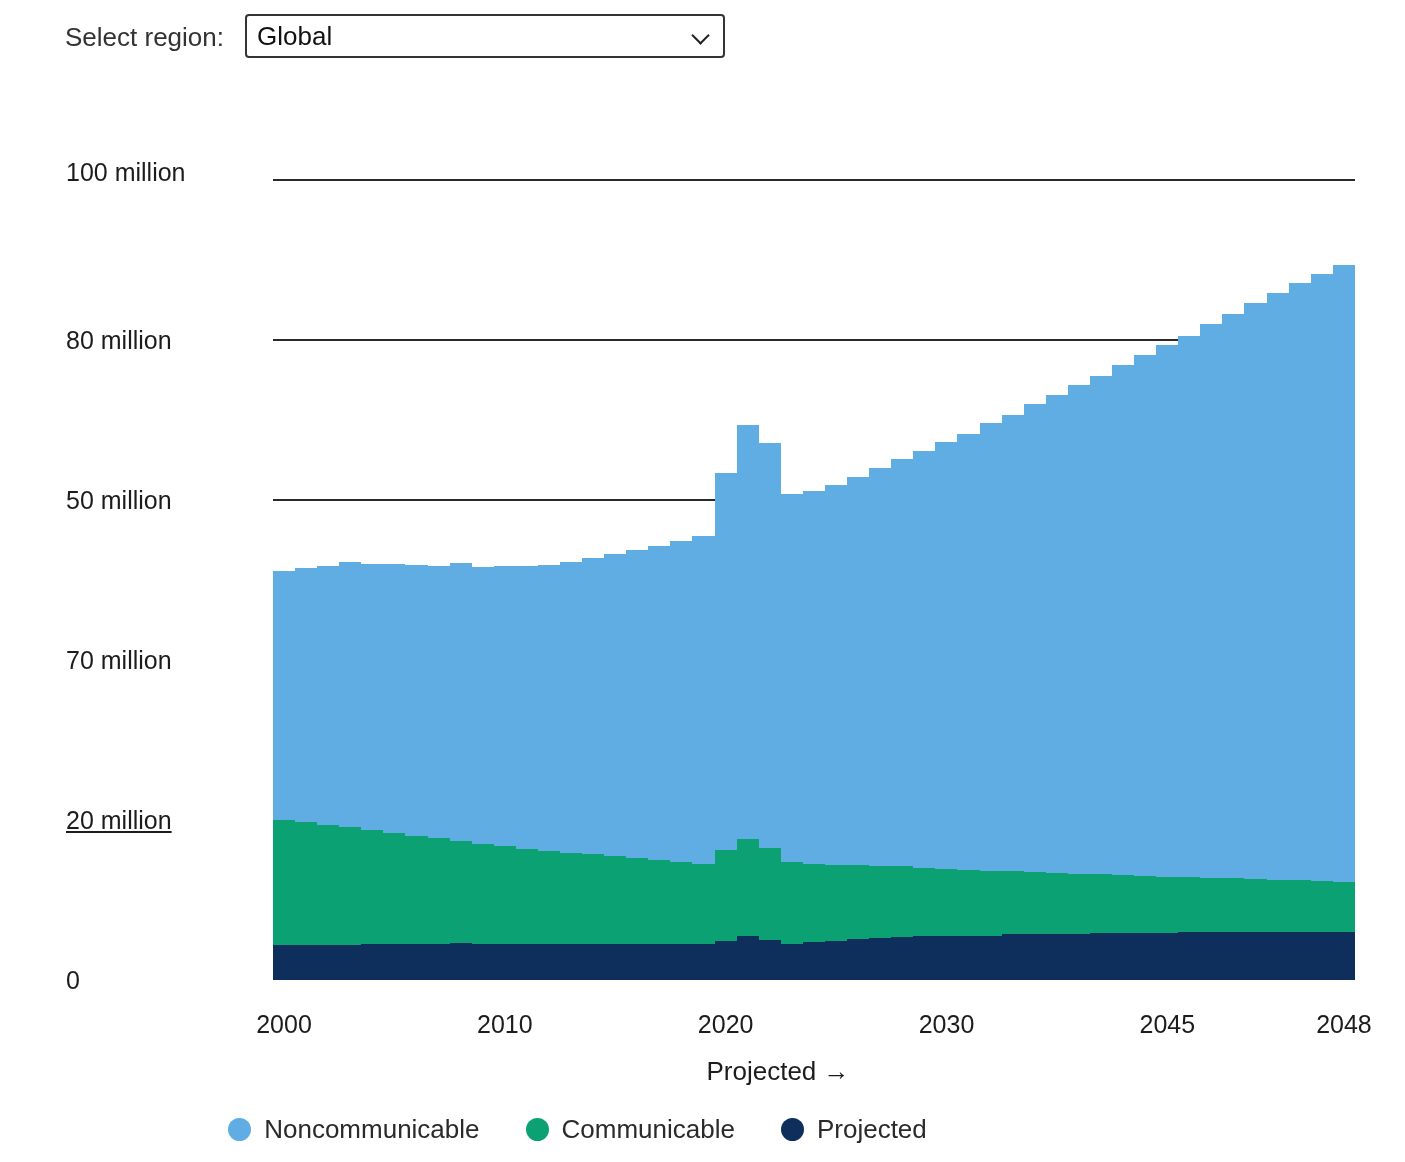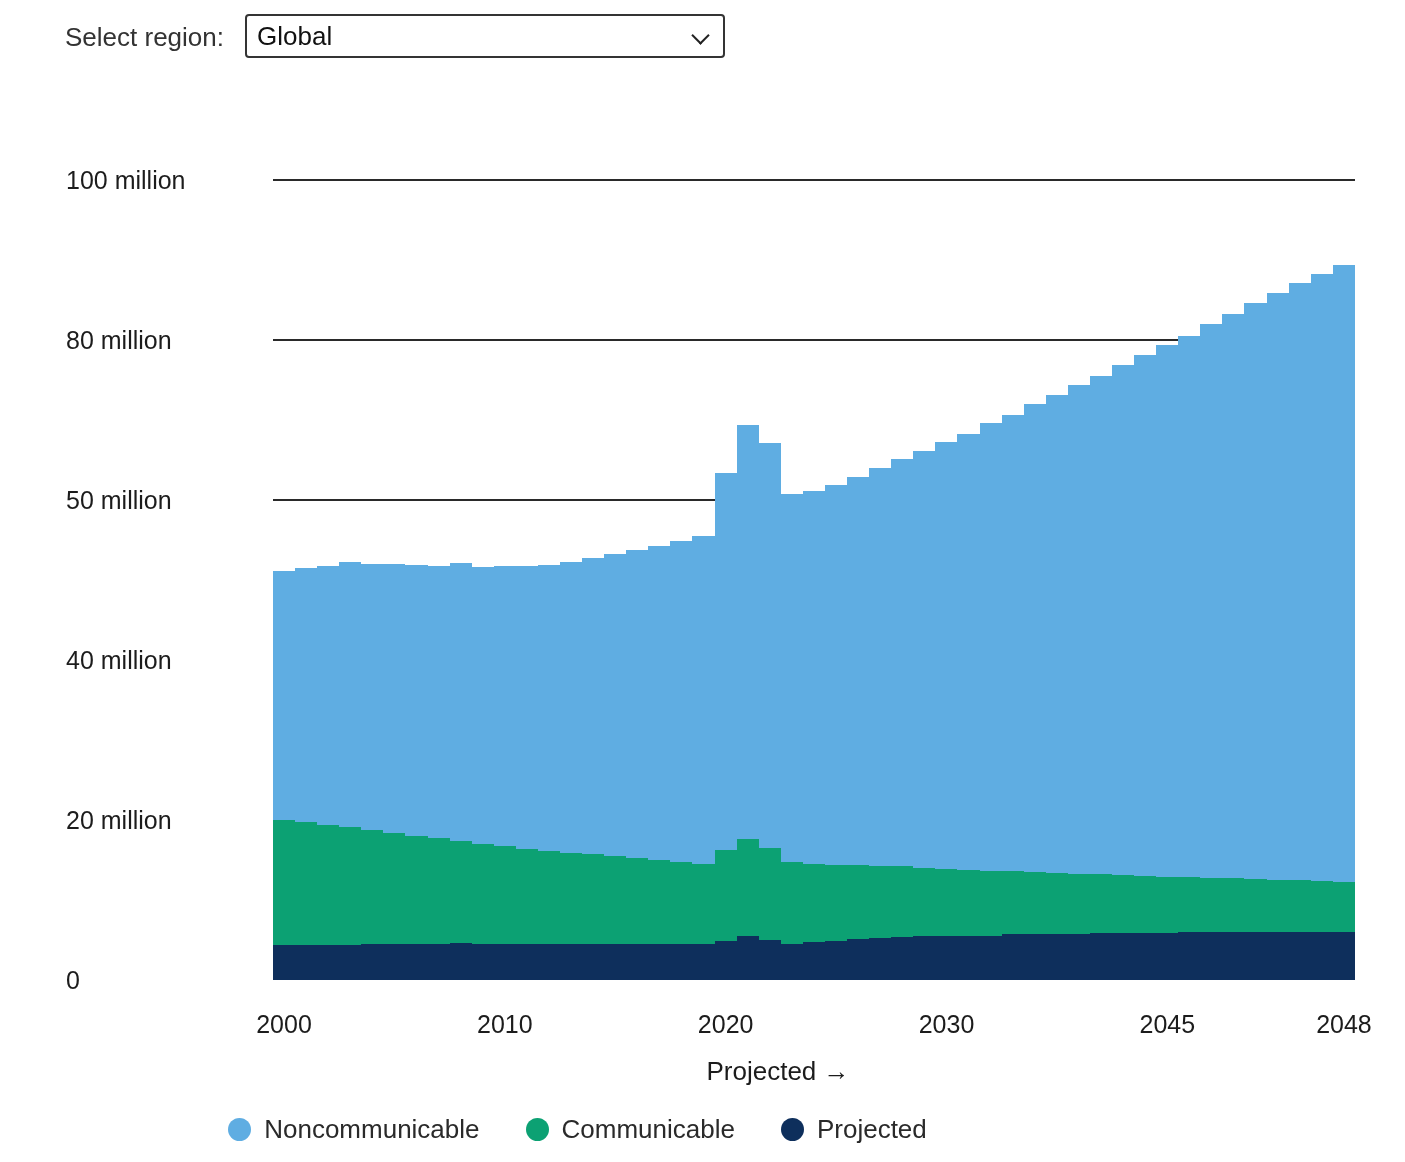--- a/index.html
+++ b/index.html
@@ -81,7 +81,7 @@
     <div class="gridline" style="left: 273px; width: 1082px; top: 339px;"></div>
     <div class="y-label" style="top: 323px;">80 million</div>
     <div class="gridline" style="left: 273px; width: 1082px; top: 179px;"></div>
-    <div class="y-label" style="top: 163px;">100 million</div>
+    <div class="y-label" style="top: 155px;">100 million</div>
     <div class="bars" style="left: 273px; top: 180px; width: 1082px; height: 800px;">
       <div class="bar" style="height: 408.8px;">
         <div class="seg" style="height: 248.8px; background: rgb(95, 173, 226);"></div>

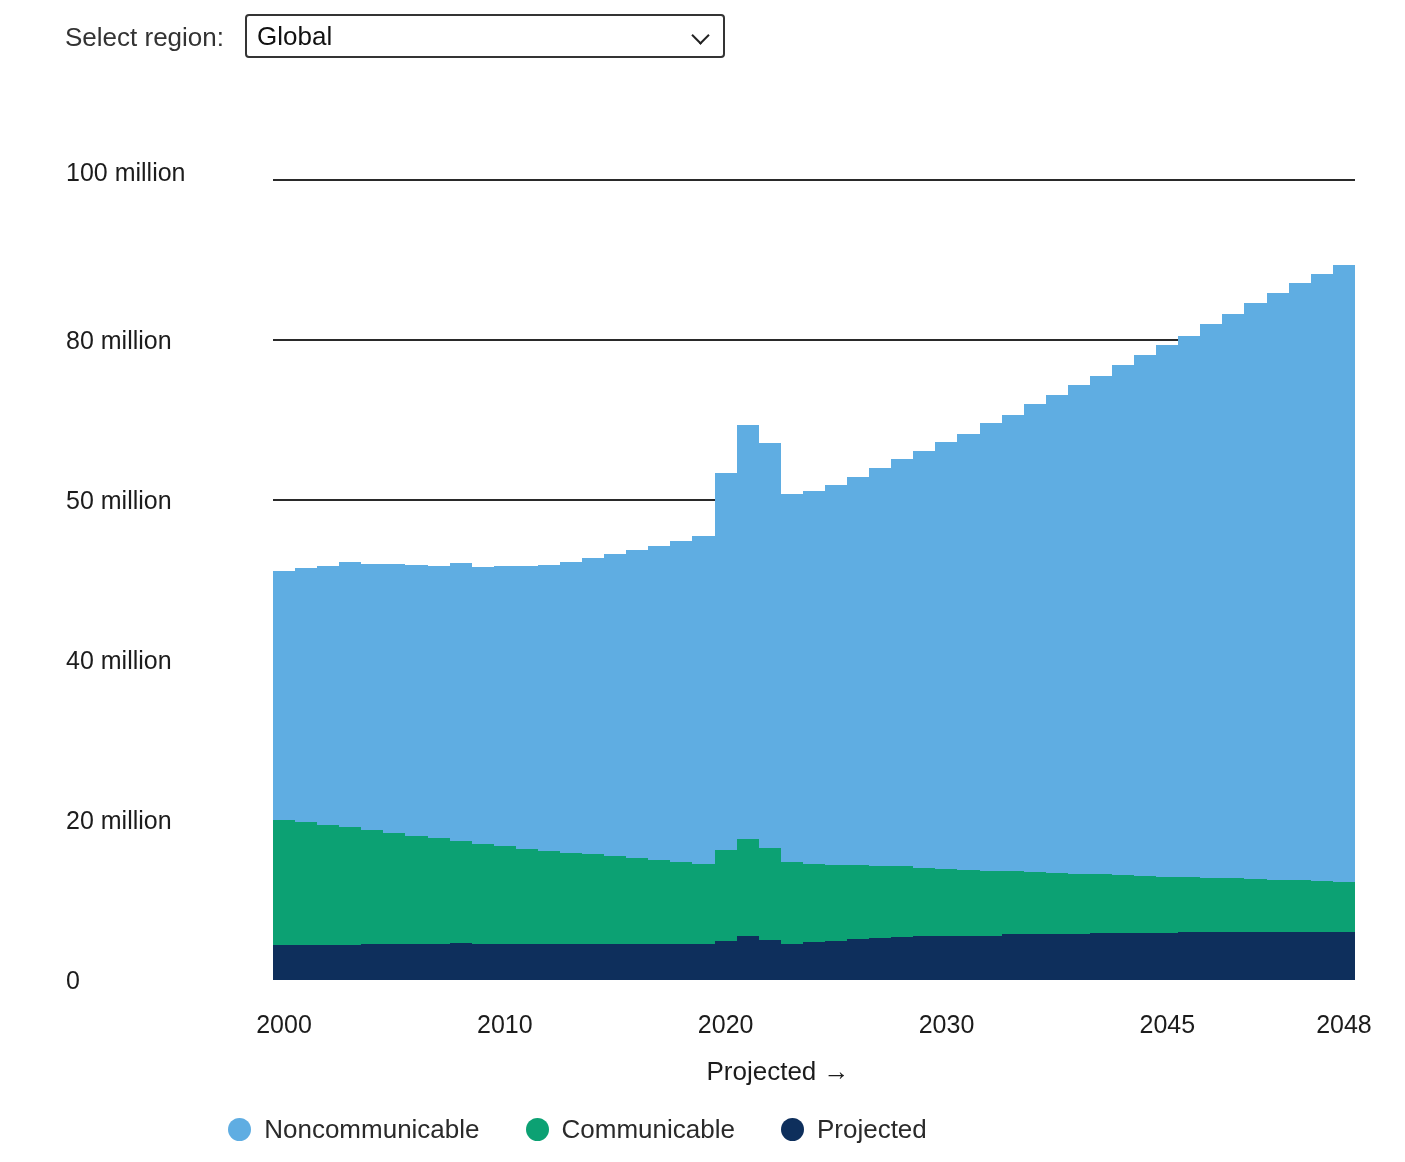--- a/index.html
+++ b/index.html
@@ -75,7 +75,7 @@
     <div class="gridline" style="left: 273px; width: 1082px; top: 819px;"></div>
     <div class="y-label" style="top: 803px;">20 million</div>
     <div class="gridline" style="left: 273px; width: 1082px; top: 659px;"></div>
-    <div class="y-label" style="top: 643px;">40 million</div>
+    <div class="y-label" style="top: 643px;">70 million</div>
     <div class="gridline" style="left: 273px; width: 1082px; top: 499px;"></div>
     <div class="y-label" style="top: 483px;">50 million</div>
     <div class="gridline" style="left: 273px; width: 1082px; top: 339px;"></div>

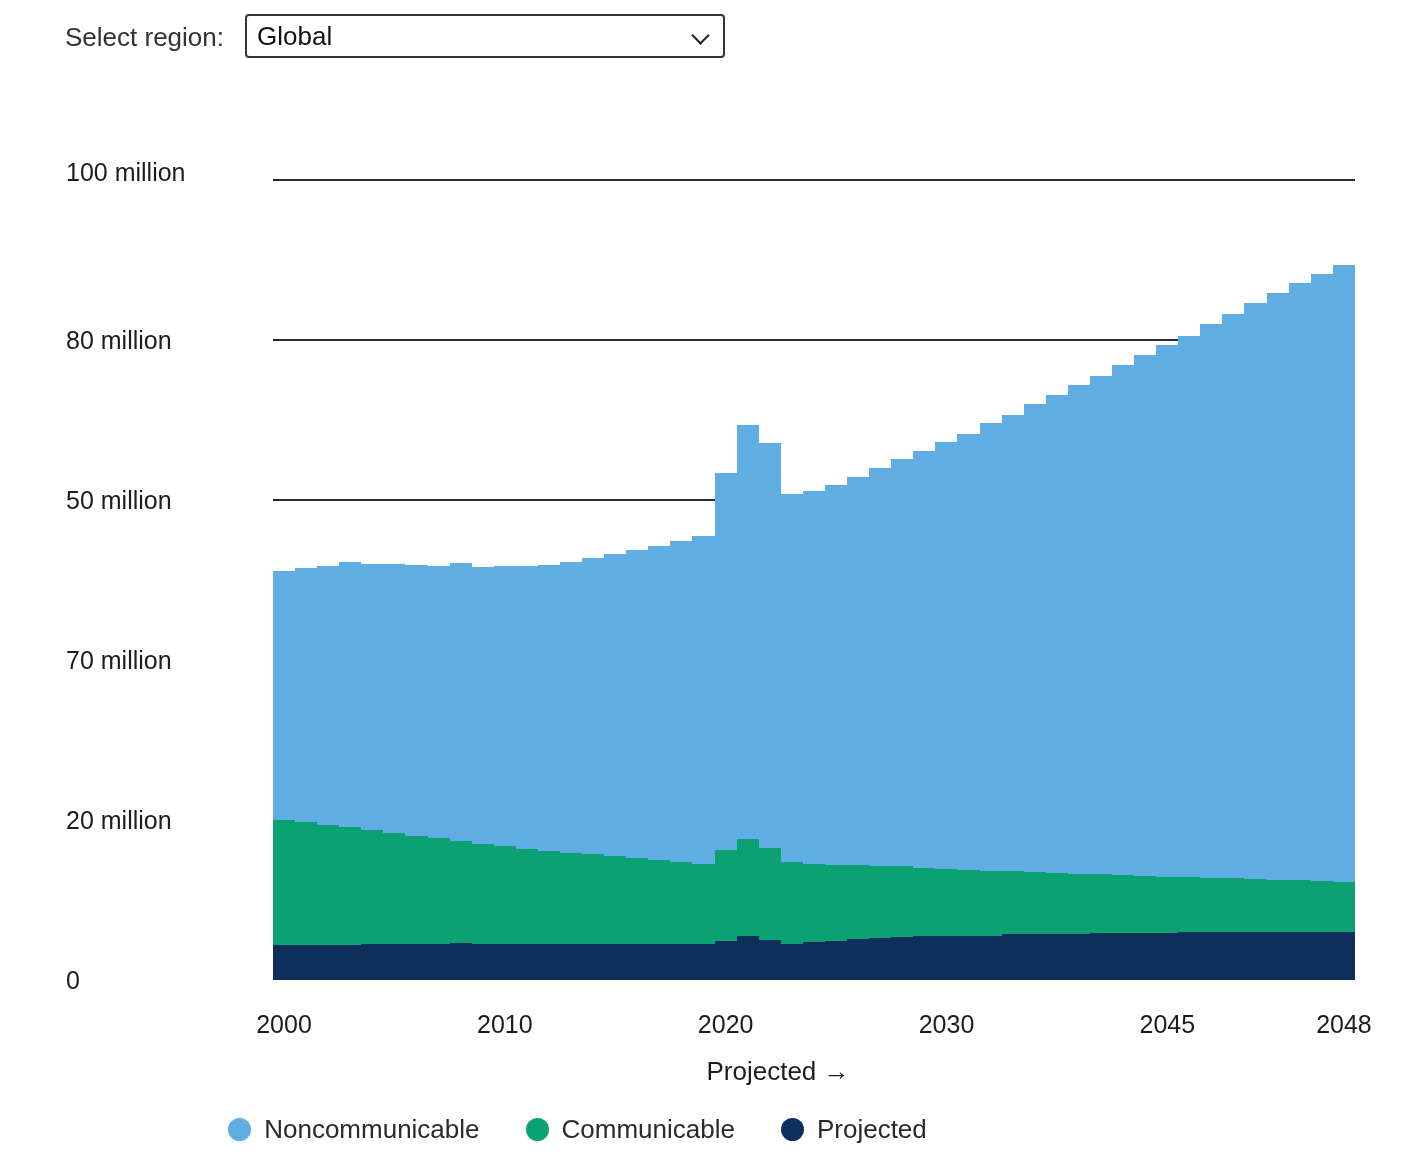--- a/index.html
+++ b/index.html
@@ -73,7 +73,7 @@
 <div id="chart-layer">
     <div class="y-label" style="top: 963px;">0</div>
     <div class="gridline" style="left: 273px; width: 1082px; top: 819px;"></div>
-    <div class="y-label" style="top: 803px;">20 million</div>
+    <div class="y-label" style="top: 803px; text-decoration: underline;">20 million</div>
     <div class="gridline" style="left: 273px; width: 1082px; top: 659px;"></div>
     <div class="y-label" style="top: 643px;">70 million</div>
     <div class="gridline" style="left: 273px; width: 1082px; top: 499px;"></div>

